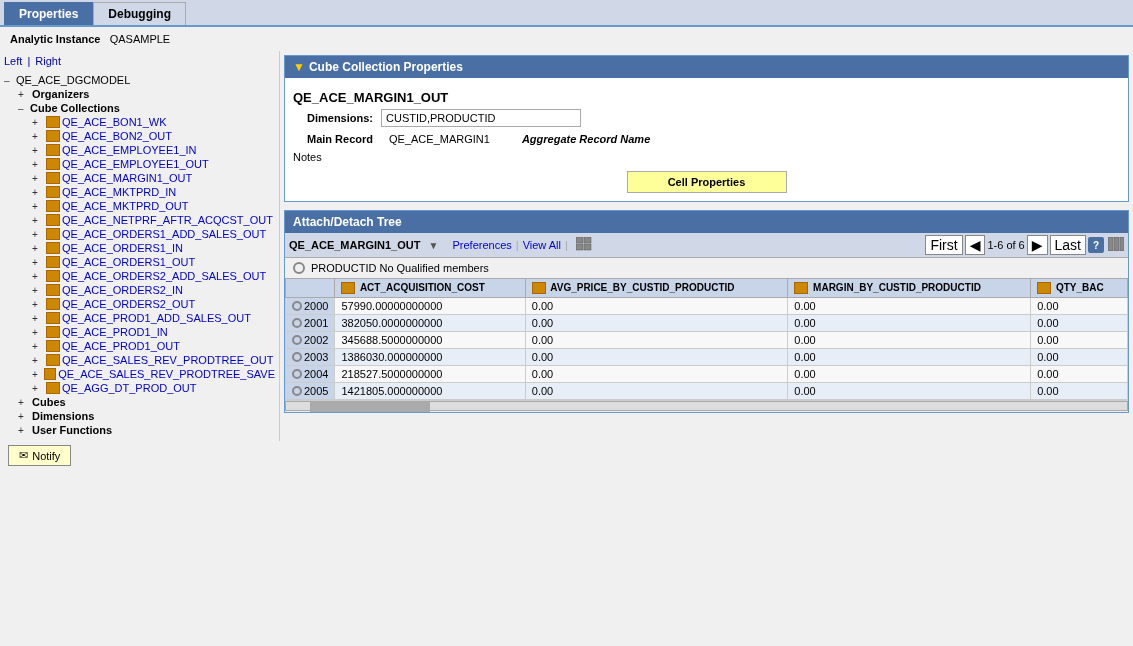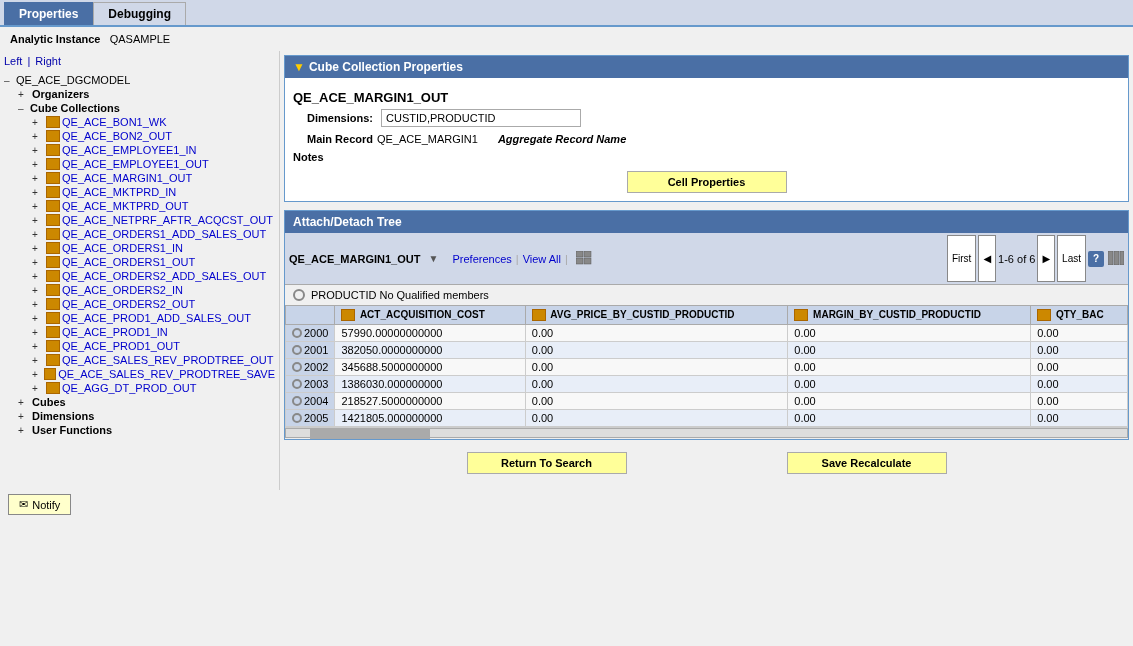--- a/index.html
+++ b/index.html
@@ -43,7 +43,7 @@
     .form-label { font-weight: bold; width: 80px; text-align: right; }
     .form-input { border: 1px solid #aaa; padding: 2px 4px; font-size: 11px; min-width: 200px; }
 
-    .main-record-row { display: flex; align-items: flex-end; gap: 4px; }
+    .main-record-row { display: flex; align-items: flex-end; gap: 16px; }
     .aggregate-label { font-weight: bold; }
 
     .notes-row { display: flex; align-items: center; }

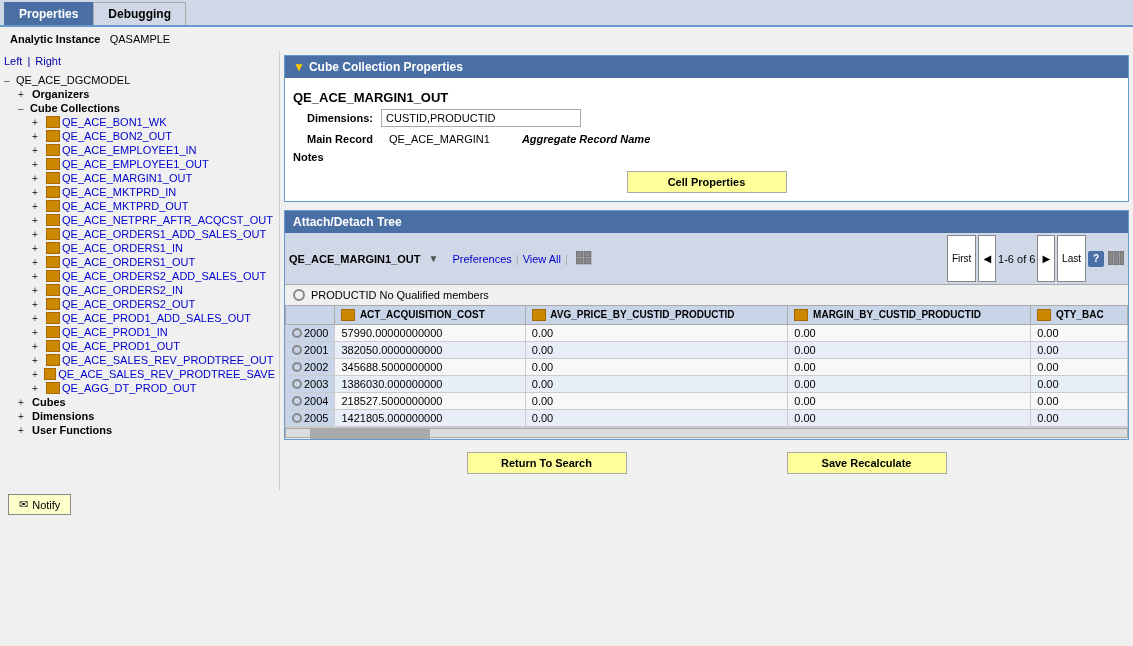--- a/index.html
+++ b/index.html
@@ -47,7 +47,7 @@
     .aggregate-label { font-weight: bold; }
 
     .notes-row { display: flex; align-items: center; }
-    .notes-label { font-weight: bold; margin-right: 8px; }
+    .notes-label { font-weight: normal; margin-right: 8px; }
 
     .button-row { display: flex; gap: 8px; justify-content: center; margin-top: 8px; }
     .yellow-btn { background: #ffff99; border: 1px solid #aaa; padding: 4px 20px; cursor: pointer; font-size: 11px; font-weight: bold; min-width: 160px; }

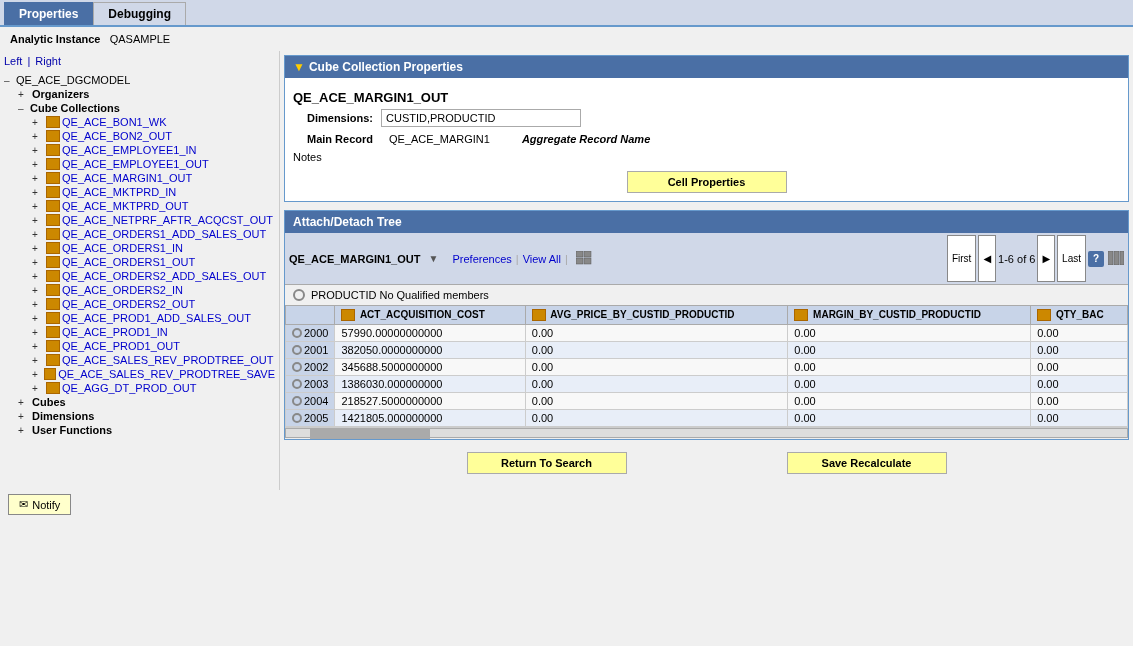--- a/index.html
+++ b/index.html
@@ -60,7 +60,7 @@
     .sort-icon { font-size: 10px; color: #555; }
     .pref-link { color: #0000cc; cursor: pointer; font-size: 11px; }
     .nav-buttons { display: flex; align-items: center; gap: 2px; margin-left: auto; }
-    .nav-btn { background: #fff; border: 1px solid #888; padding: 17px 4px; cursor: pointer; font-size: 10px; }
+    .nav-btn { background: #fff; border: 1px solid #888; padding: 1px 4px; cursor: pointer; font-size: 14px; }
     .page-info { font-size: 11px; }
     .help-icon { width: 16px; height: 16px; background: #4a6fa5; color: #fff; border-radius: 2px; display: inline-flex; align-items: center; justify-content: center; font-size: 10px; font-weight: bold; }
 

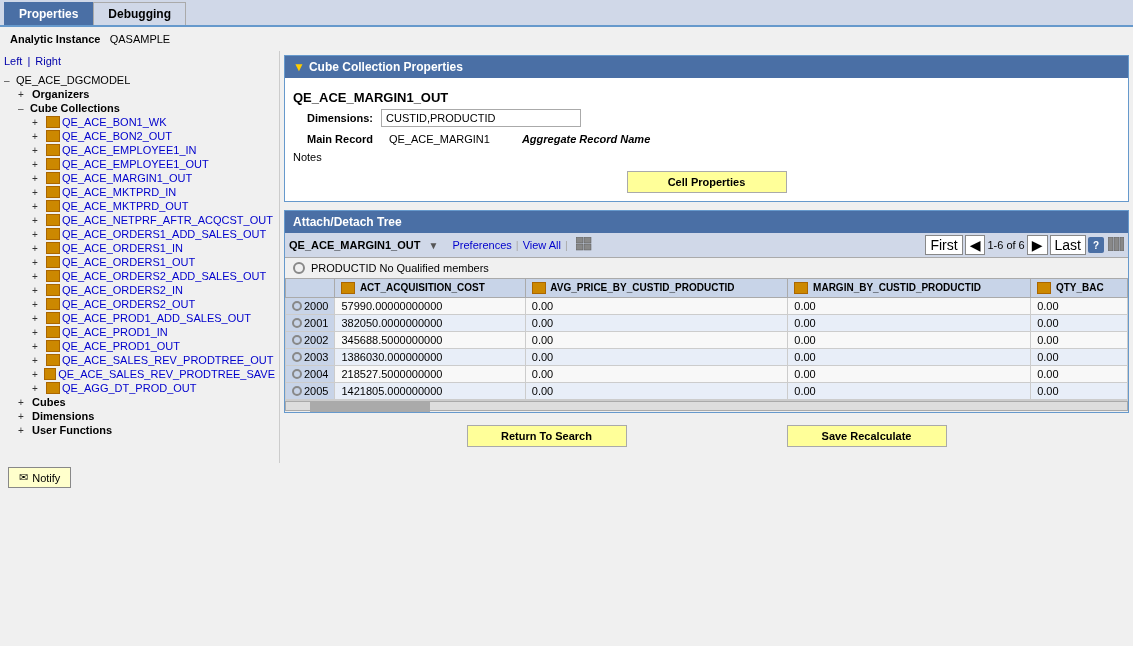--- a/index.html
+++ b/index.html
@@ -427,10 +427,6 @@
       </div>
     </div>
 
-    <div class="bottom-buttons">
-      <button class="yellow-btn">Return To Search</button>
-      <button class="yellow-btn">Save Recalculate</button>
-    </div>
   </div>
 </div>
 

